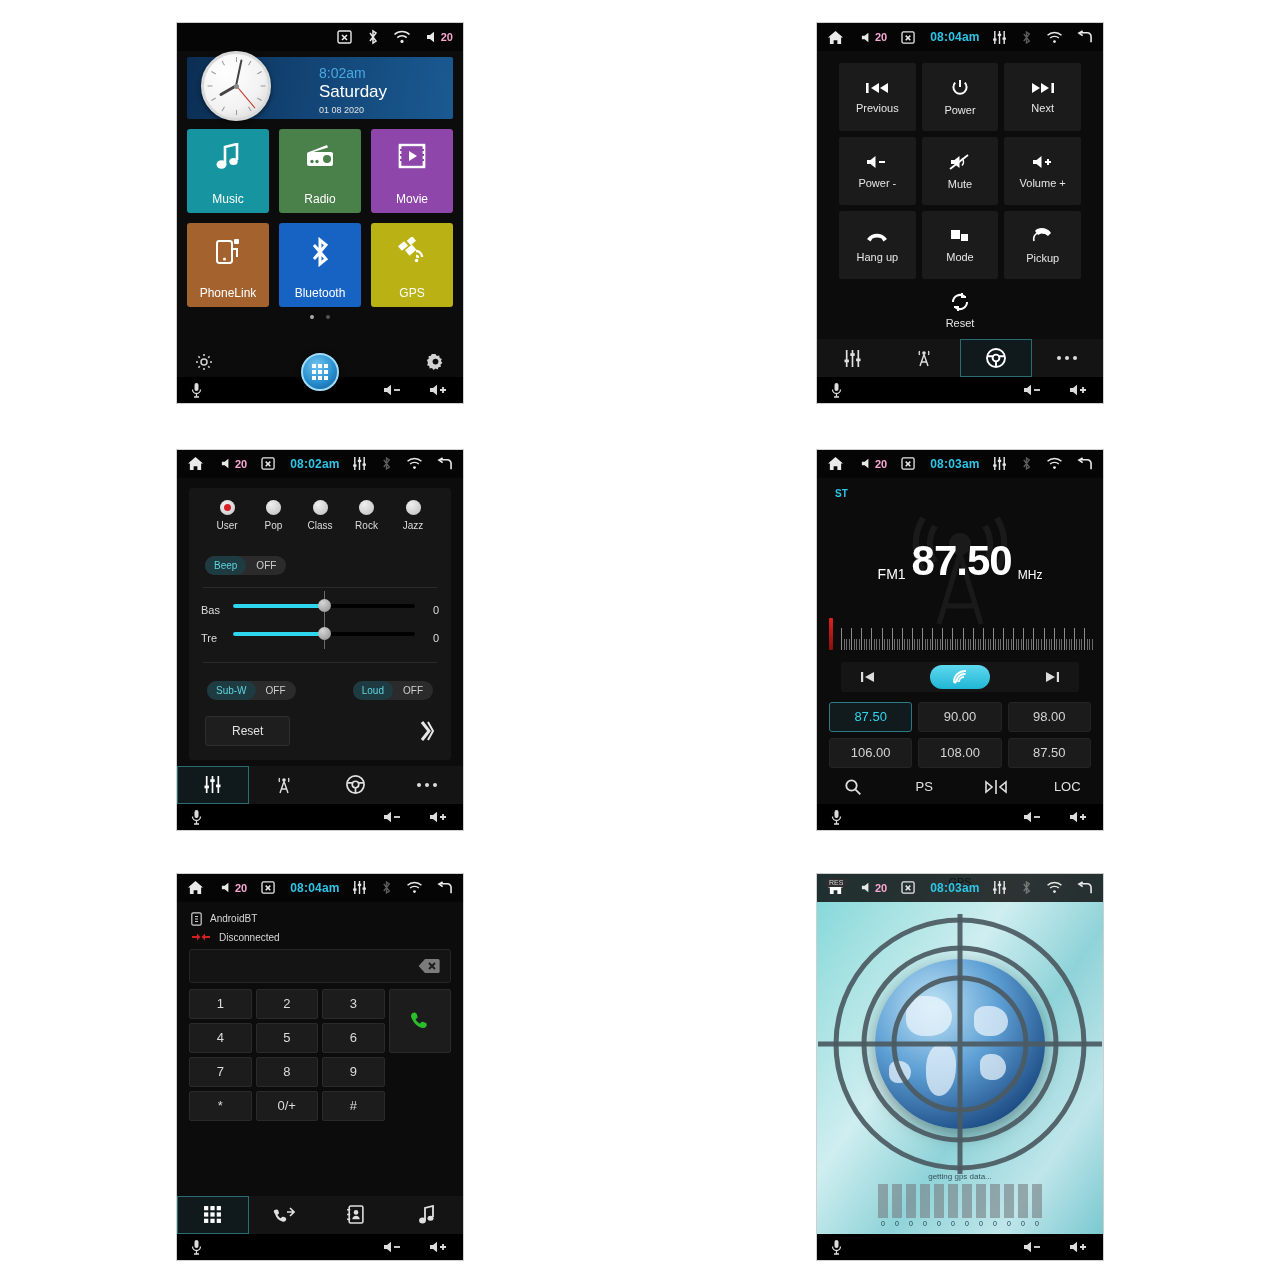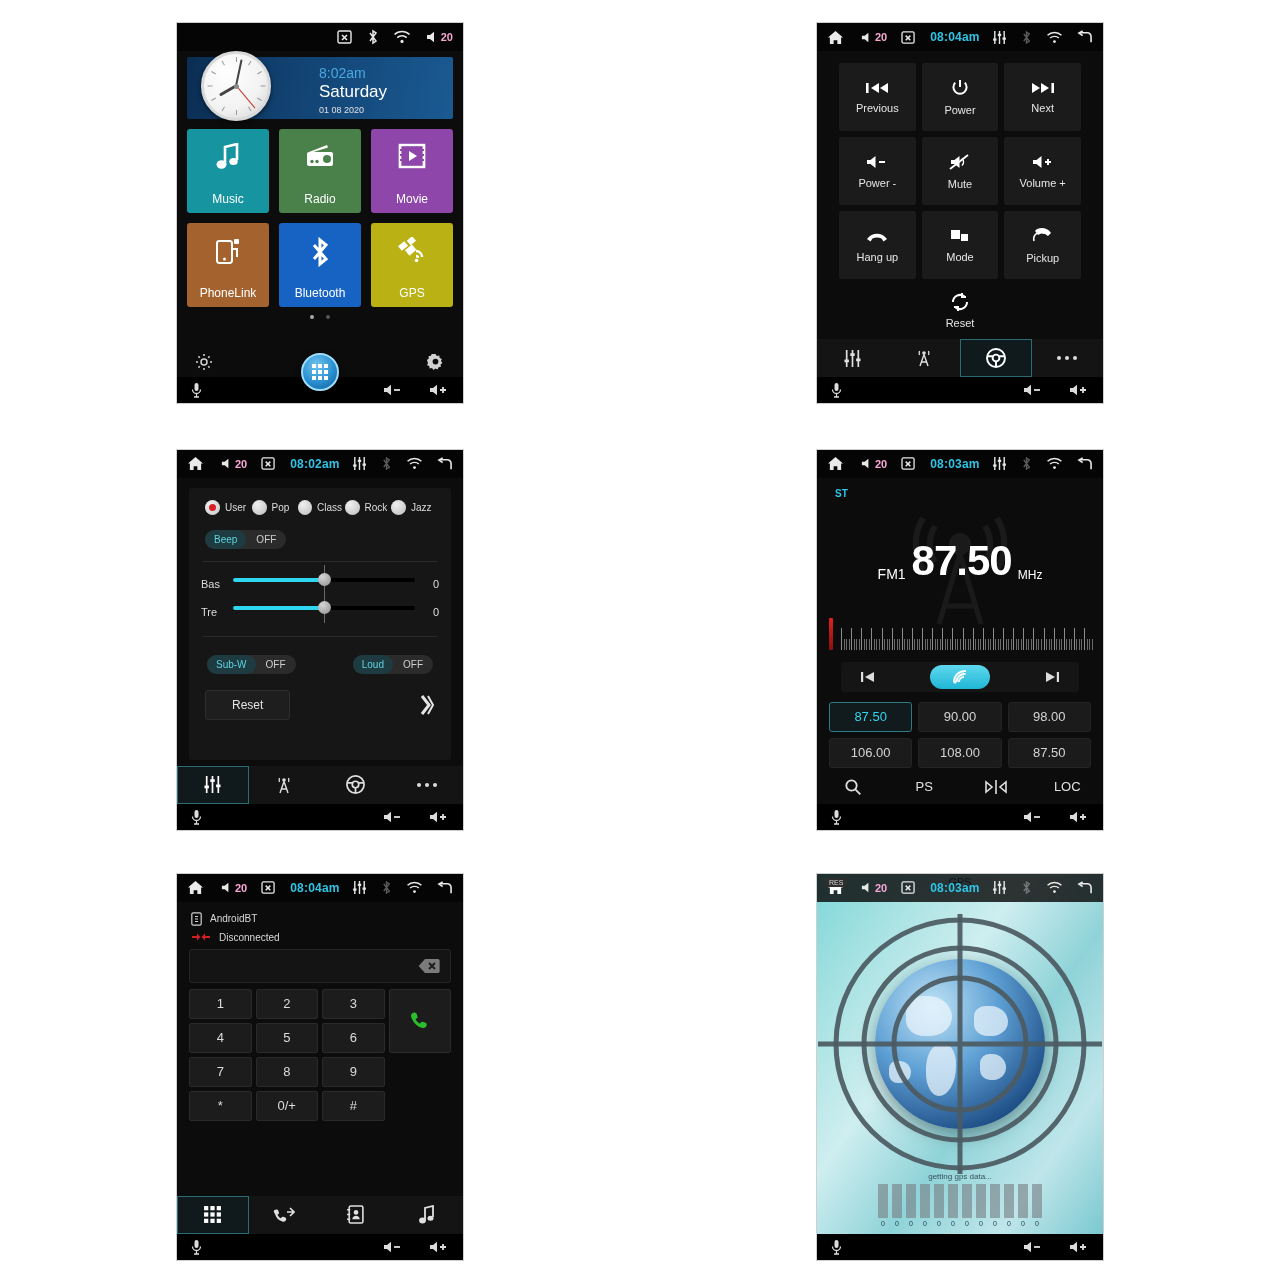--- a/index.html
+++ b/index.html
@@ -133,7 +133,7 @@
     height: 272px; padding: 10px 12px;
   }
   .presets { display: flex; justify-content: space-between; padding: 2px 4px 0 4px; }
-  .preset { display: flex; flex-direction: row; align-items: center; gap: 5px; width: 44px; }
+  .preset { display: flex; flex-direction: column; align-items: center; gap: 5px; width: 44px; }
   .radio { width: 15px; height: 15px; border-radius: 50%;
            background: radial-gradient(circle at 35% 30%, #efefef, #bdbdbd); }
   .radio.on { background: radial-gradient(circle at 35% 30%, #efefef, #c8c8c8); display:flex; align-items:center; justify-content:center; }

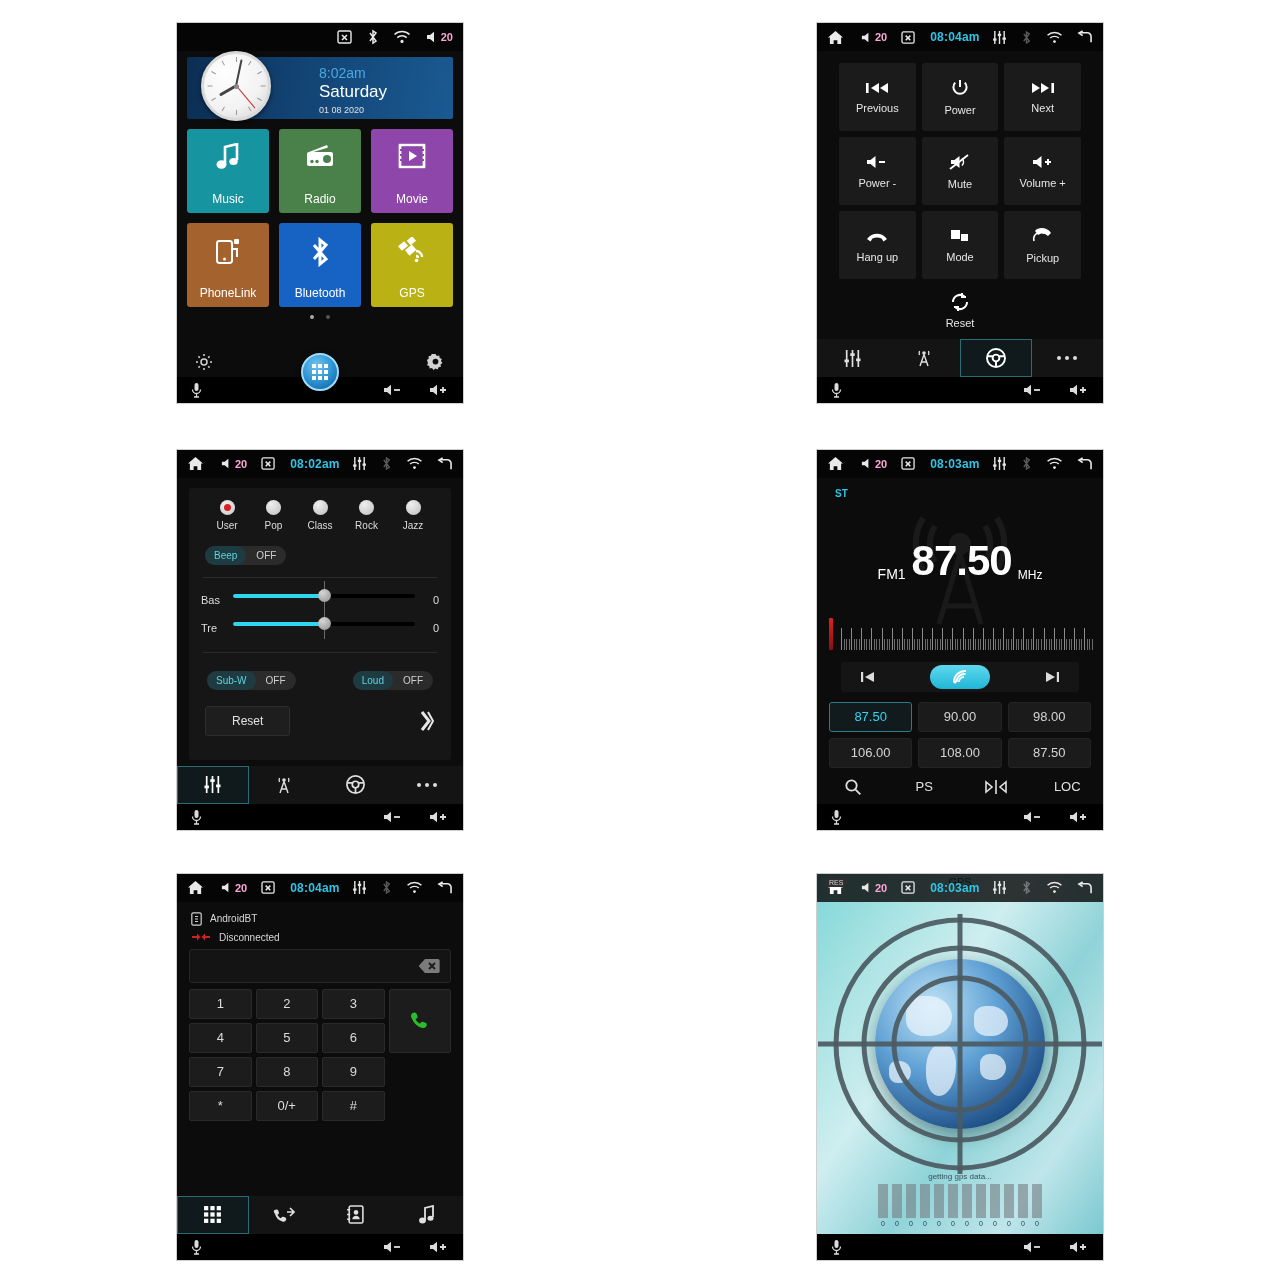--- a/index.html
+++ b/index.html
@@ -713,7 +713,7 @@
         </div>
       </div>
 
-      <div style="margin-top:14px;padding-left:4px">
+      <div style="margin-top:24px;padding-left:4px">
         <span class="toggle">
           <span class="on-part">Beep</span>
           <span class="off-part">OFF</span>

